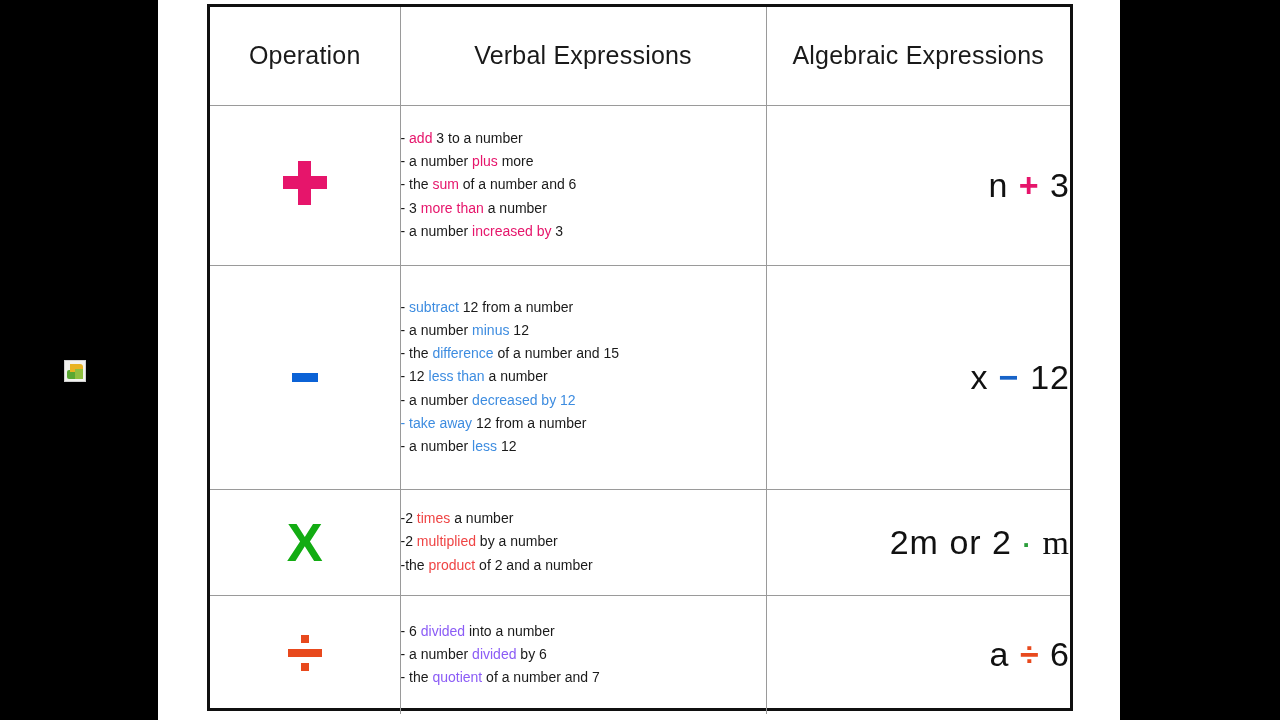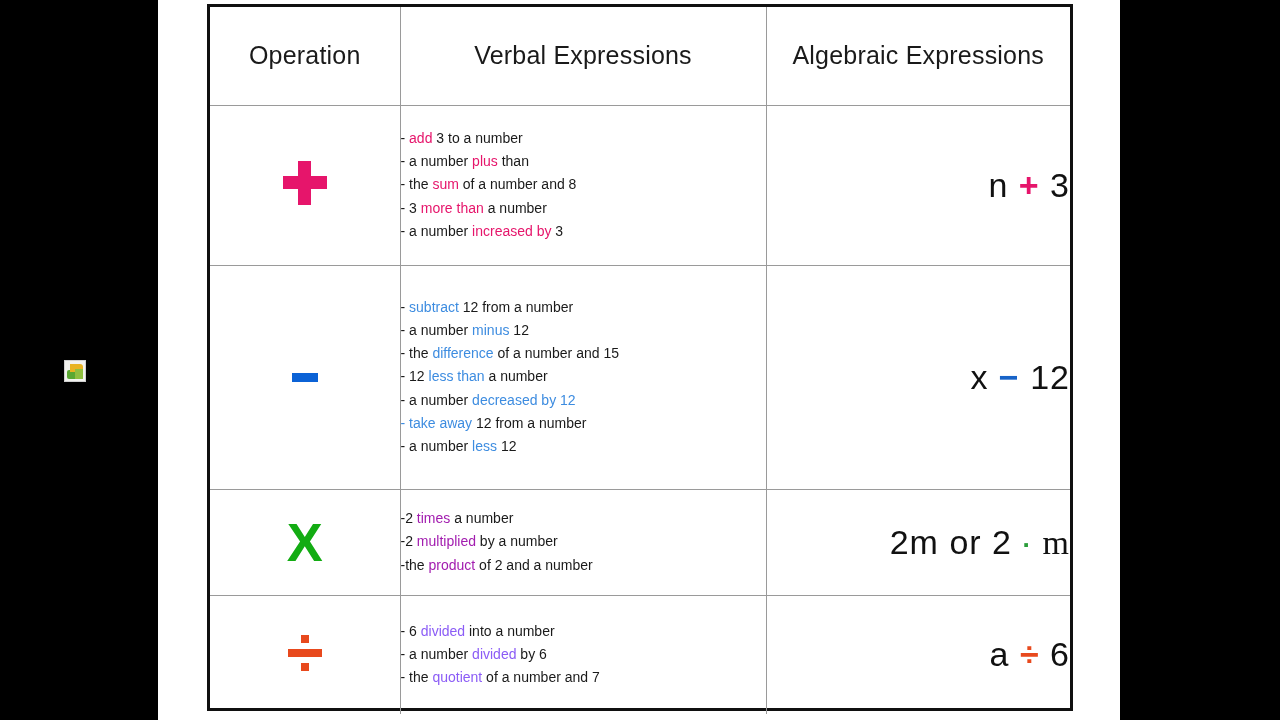--- a/index.html
+++ b/index.html
@@ -212,7 +212,7 @@
           <td class="verb-cell">
             <div class="verb-list">
                   <div class="verb-line"><span>- </span><span class="k-add">add</span><span> 3 to a number</span></div>
-                  <div class="verb-line"><span>- a number </span><span class="k-add">plus</span><span> than</span></div>
+                  <div class="verb-line"><span>- a number </span><span class="k-add">plus</span><span> more</span></div>
                   <div class="verb-line"><span>- the </span><span class="k-add">sum</span><span> of a number and 8</span></div>
                   <div class="verb-line"><span>- 3 </span><span class="k-add">more than</span><span> a number</span></div>
                   <div class="verb-line"><span>- a number </span><span class="k-add">increased by</span><span> 3</span></div>

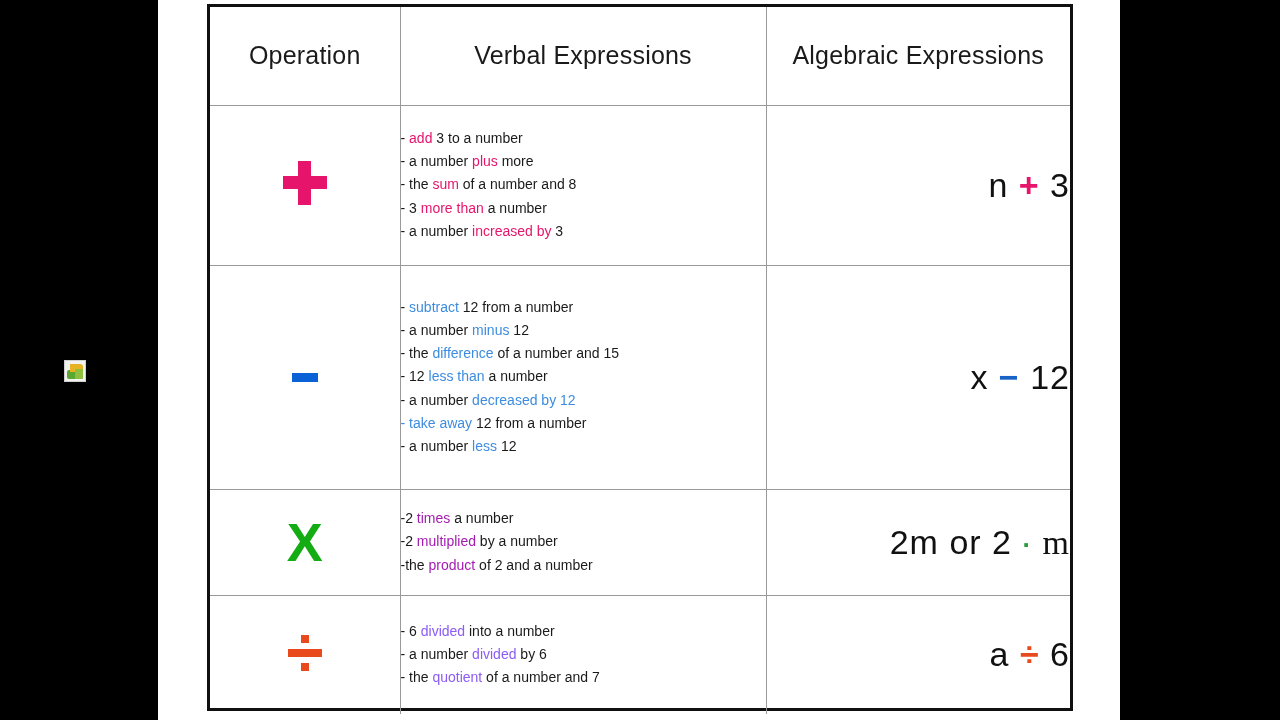--- a/index.html
+++ b/index.html
@@ -213,7 +213,7 @@
             <div class="verb-list">
                   <div class="verb-line"><span>- </span><span class="k-add">add</span><span> 3 to a number</span></div>
                   <div class="verb-line"><span>- a number </span><span class="k-add">plus</span><span> more</span></div>
-                  <div class="verb-line"><span>- the </span><span class="k-add">sum</span><span> of a number and 8</span></div>
+                  <div class="verb-line"><span>- the </span><span class="k-add">sum</span><span> of a number and 6</span></div>
                   <div class="verb-line"><span>- 3 </span><span class="k-add">more than</span><span> a number</span></div>
                   <div class="verb-line"><span>- a number </span><span class="k-add">increased by</span><span> 3</span></div>
                 </div>

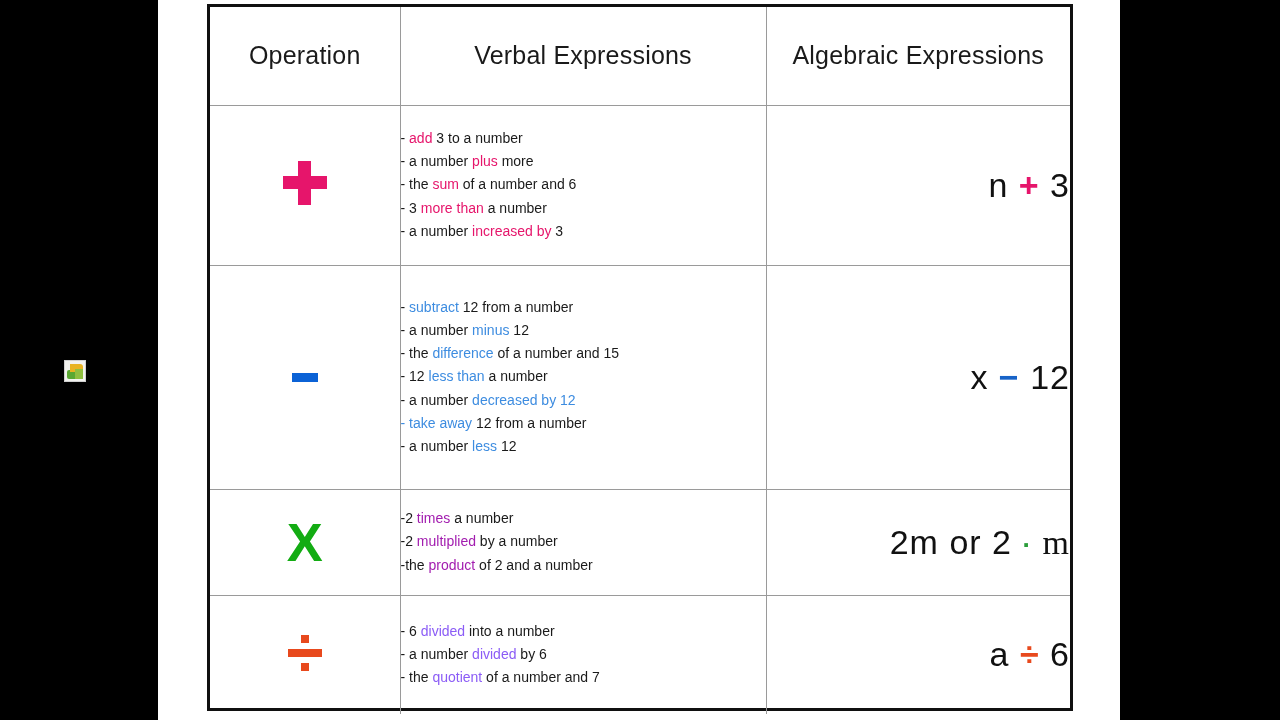--- a/index.html
+++ b/index.html
@@ -156,7 +156,7 @@
   }
   .k-add { color: #e6156b; }
   .k-sub { color: #3d8ce0; }
-  .k-mul { color: #a21caf; }
+  .k-mul { color: #ef4444; }
   .k-div { color: #8b5cf6; }
 
   

